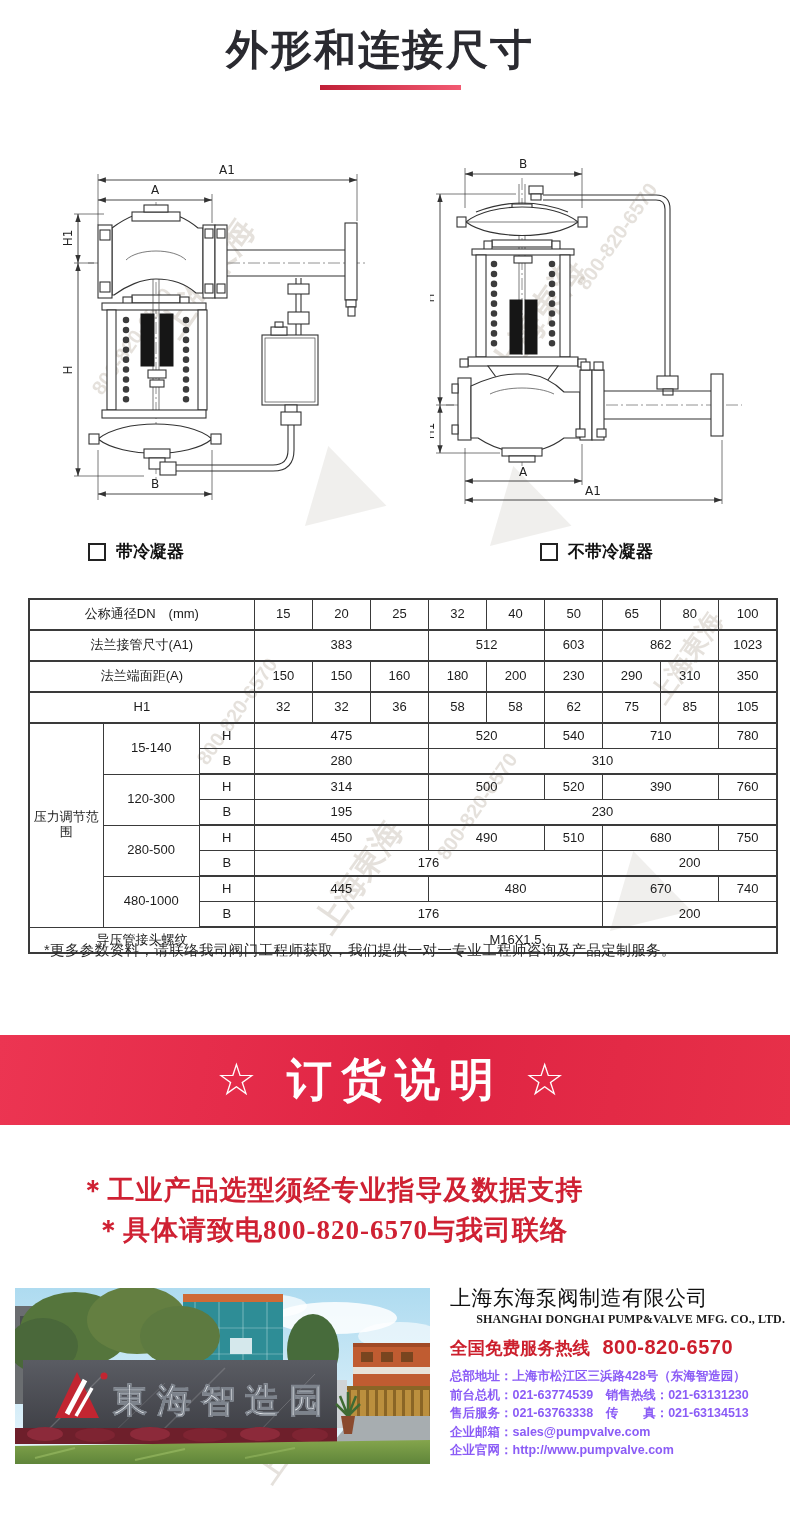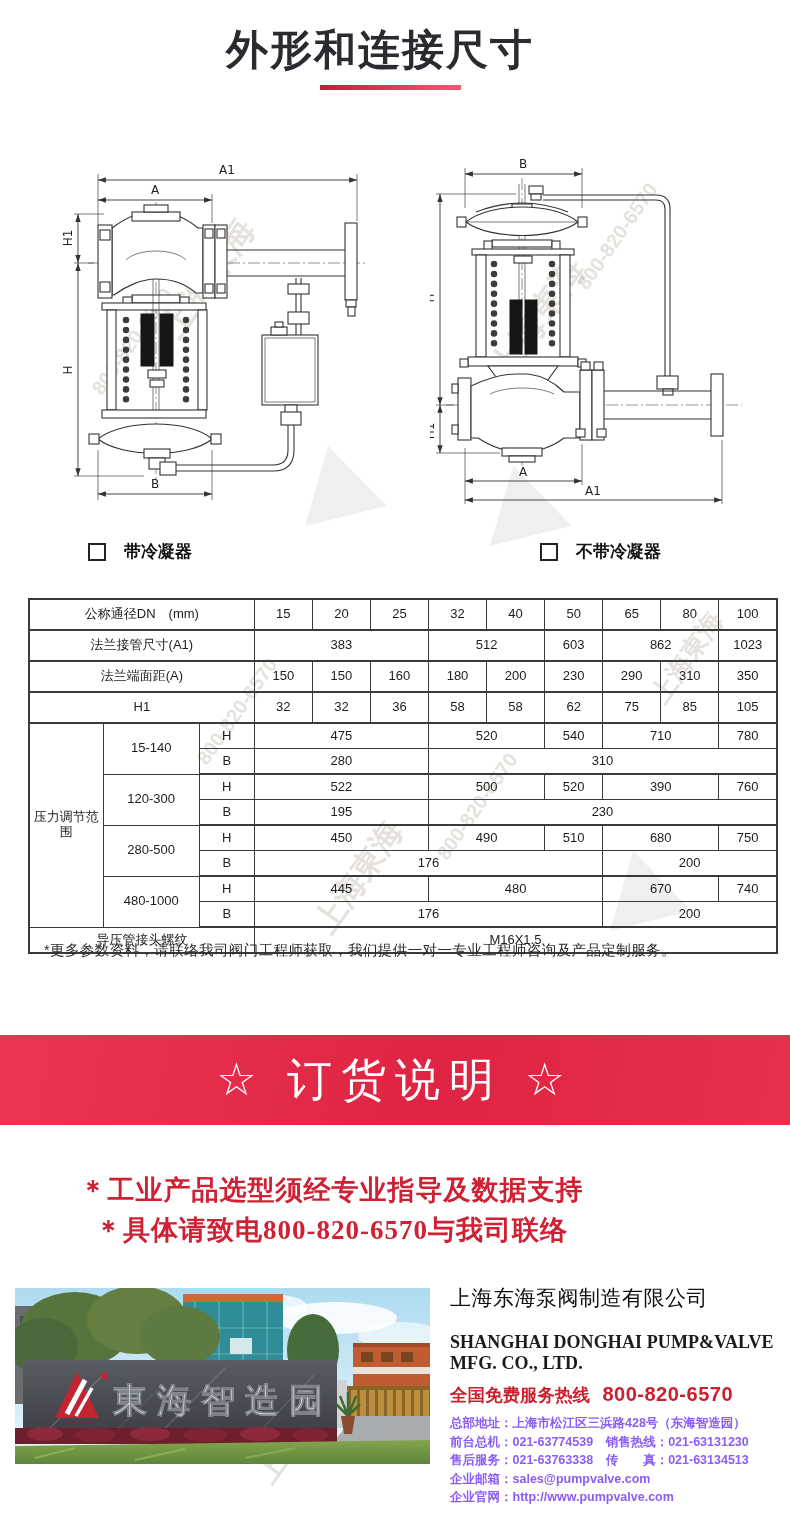--- a/index.html
+++ b/index.html
@@ -26,7 +26,7 @@
   .dwg .spr{stroke:#3c3c3c;stroke-width:6.5;stroke-dasharray:.1 9.8;stroke-linecap:round;fill:none;}
   .dwg text{font:12px "DejaVu Sans",sans-serif;fill:#222;}
   
-  .cap{position:absolute;top:540px;display:flex;align-items:center;gap:18px;font-size:17px;font-weight:700;color:#111;}
+  .cap{position:absolute;top:540px;display:flex;align-items:center;gap:10px;font-size:17px;font-weight:700;color:#111;}
   .cbx{width:14px;height:14px;border:2px solid #222;background:#fff;flex:0 0 auto;}
   
   #tblwrap{position:absolute;left:20px;top:598px;width:750px;padding-left:8px;}

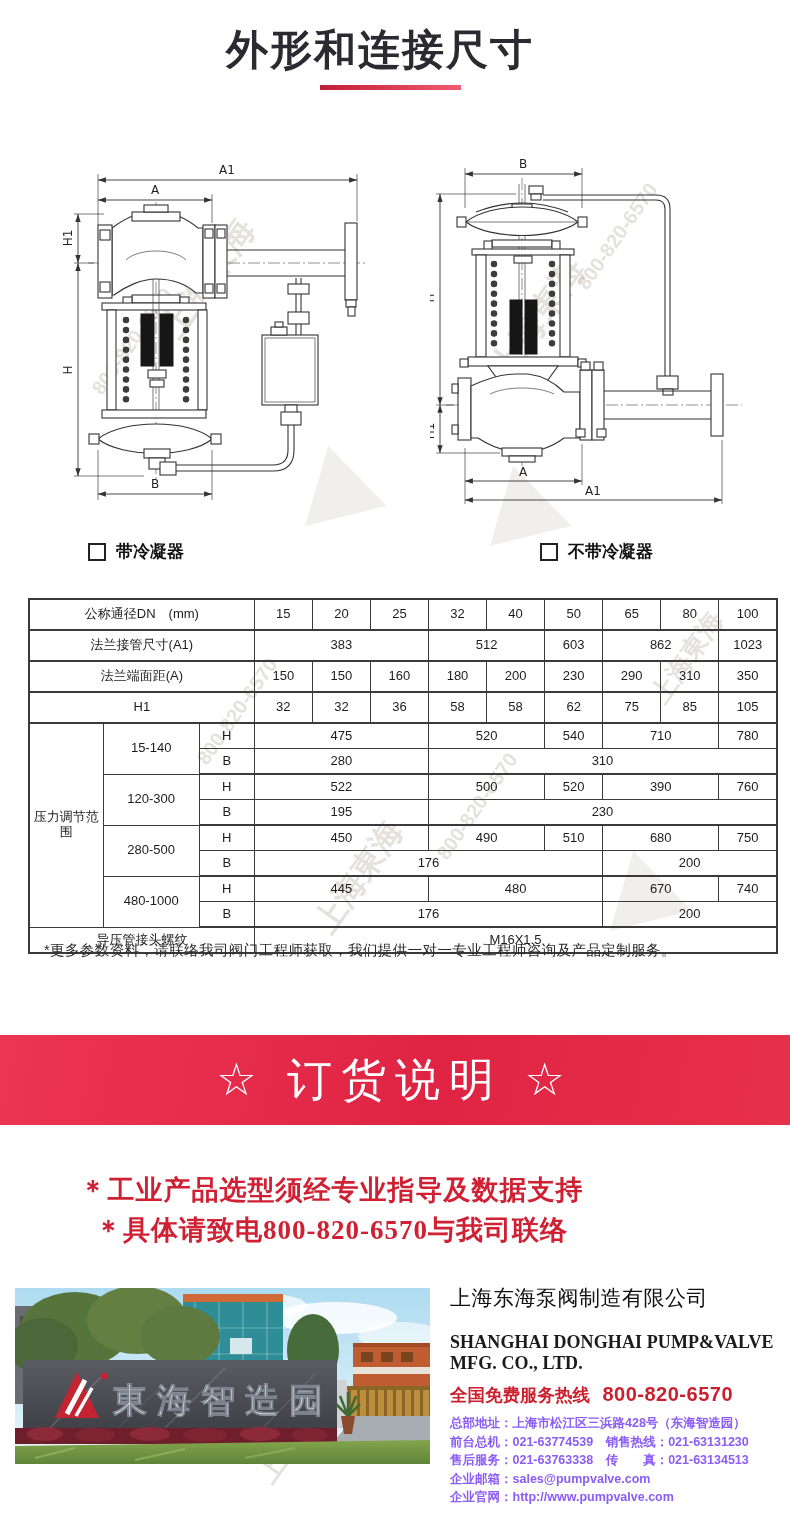--- a/index.html
+++ b/index.html
@@ -348,7 +348,7 @@
           <tr>
             <td rowspan="2">120-300</td>
             <td>H</td>
-            <td colspan="3">522</td>
+            <td colspan="3">314</td>
             <td colspan="2">500</td>
             <td>520</td>
             <td colspan="2">390</td>

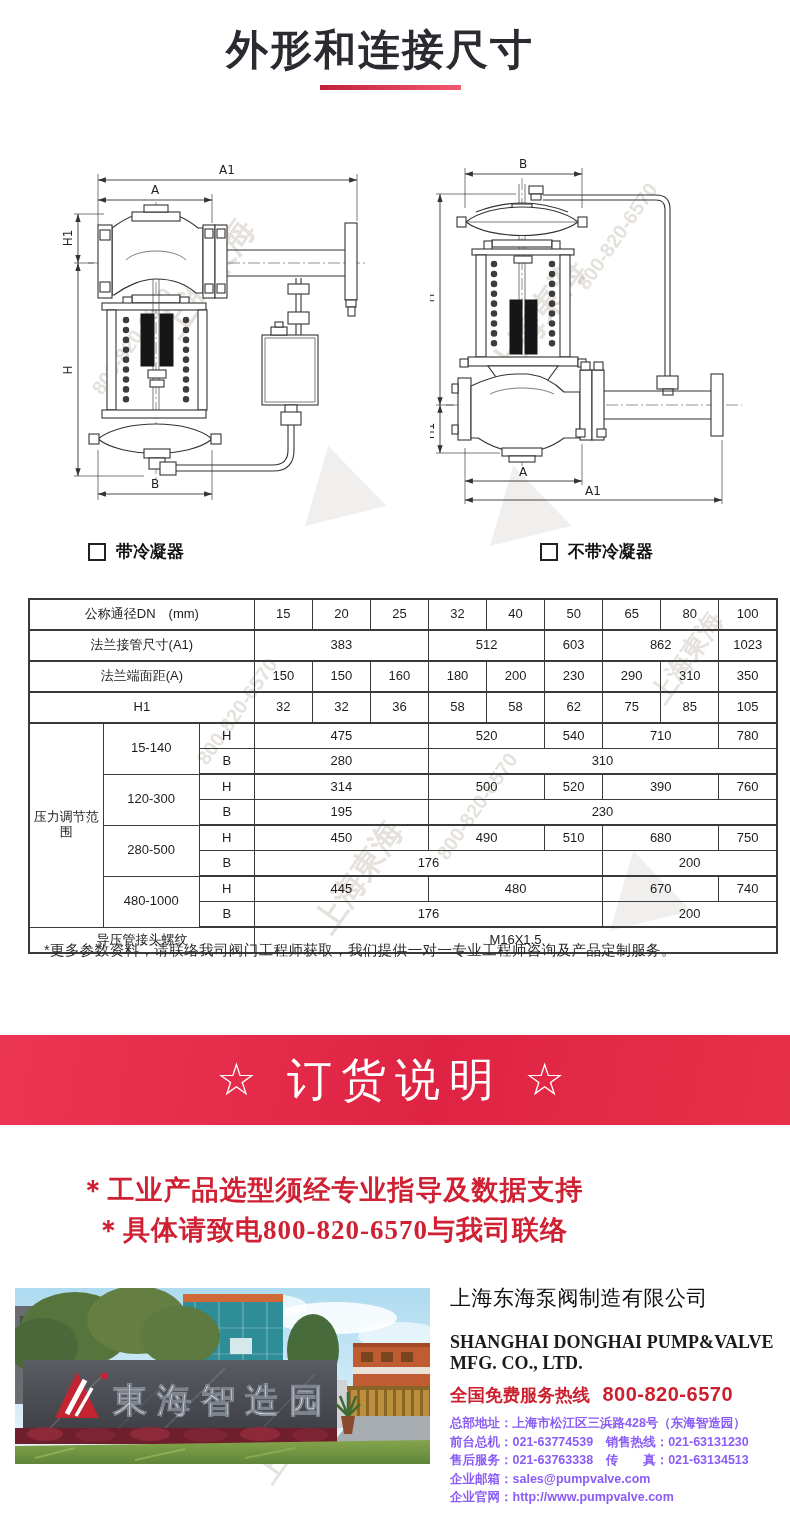--- a/index.html
+++ b/index.html
@@ -41,7 +41,7 @@
   .banner{position:absolute;left:0;top:1035px;width:790px;height:90px;
           background:linear-gradient(100deg,#ec3552 0%,#df2443 55%,#e73049 100%);
           display:flex;align-items:center;justify-content:center;}
-  .banner span{color:#fff;font-size:45px;font-weight:400;letter-spacing:9px;}
+  .banner span{color:#fff;font-size:45px;font-weight:700;letter-spacing:9px;}
   
   .notice{position:absolute;left:11px;width:641px;text-align:center;
           font-family:"Liberation Serif","DejaVu Serif",serif;font-weight:700;

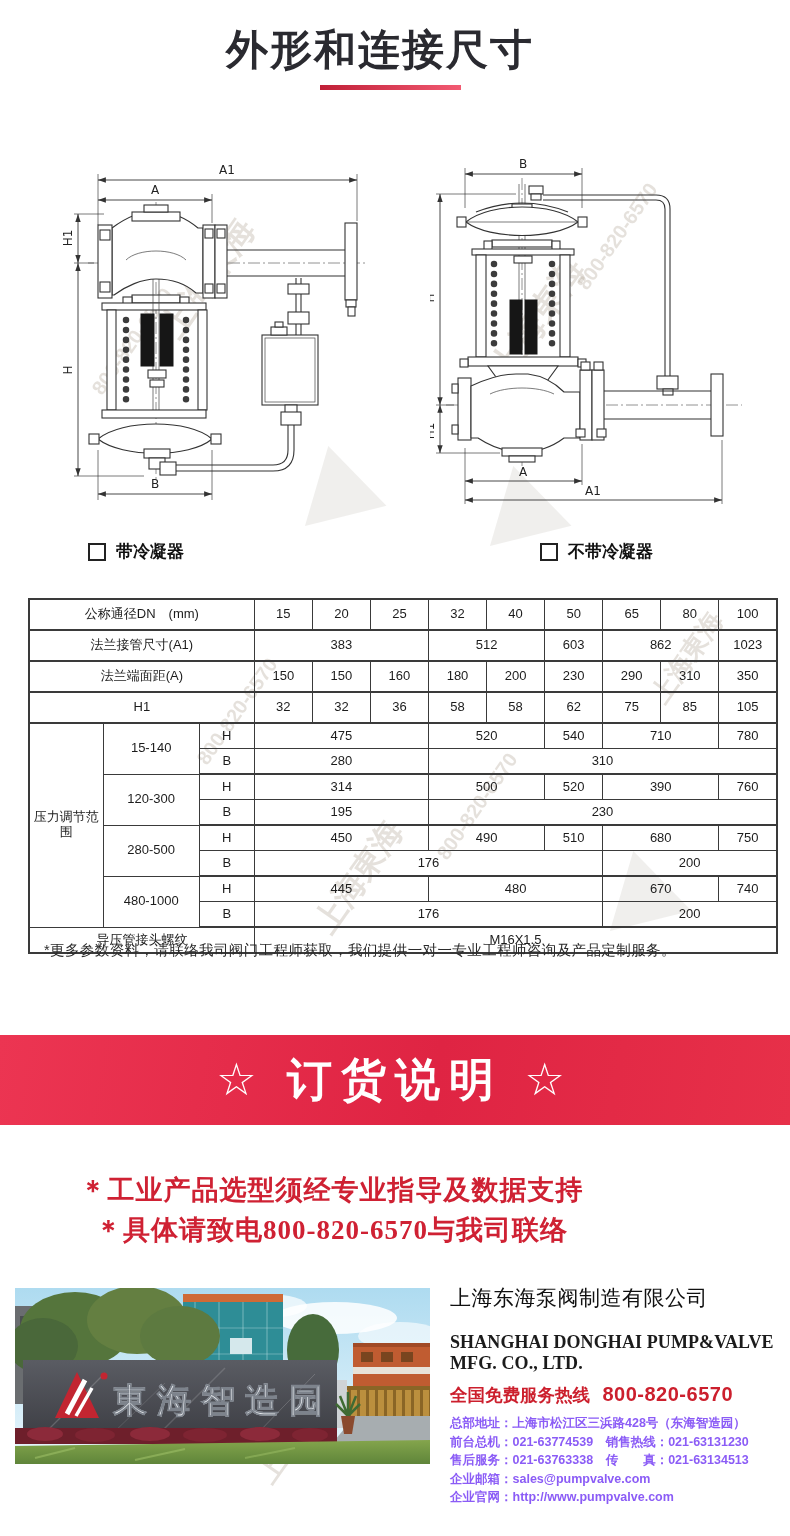--- a/index.html
+++ b/index.html
@@ -50,8 +50,8 @@
   .photo{position:absolute;left:15px;top:1288px;}
   .finfo{position:absolute;left:450px;top:1286px;width:335px;}
   .company-cn{font-size:21px;font-weight:400;color:#101010;letter-spacing:.5px;line-height:1.15;}
-  .company-en{font-family:"Liberation Serif","DejaVu Serif",serif;font-weight:700;font-size:18px;color:#1b1b1b;
-              margin-top:22px;letter-spacing:.1px;}
+  .company-en{font-family:"Liberation Serif","DejaVu Serif",serif;font-weight:700;font-size:12px;color:#1b1b1b;
+              margin-top:2px;letter-spacing:.1px;text-align:right;}
   .hotline{margin-top:9px;color:#cc1f2d;font-weight:800;}
   .hotline .hl-label{font-size:17.5px;margin-top:28px;}
   .hotline .hl-num{font-size:20px;margin-left:8px;letter-spacing:.5px;}

